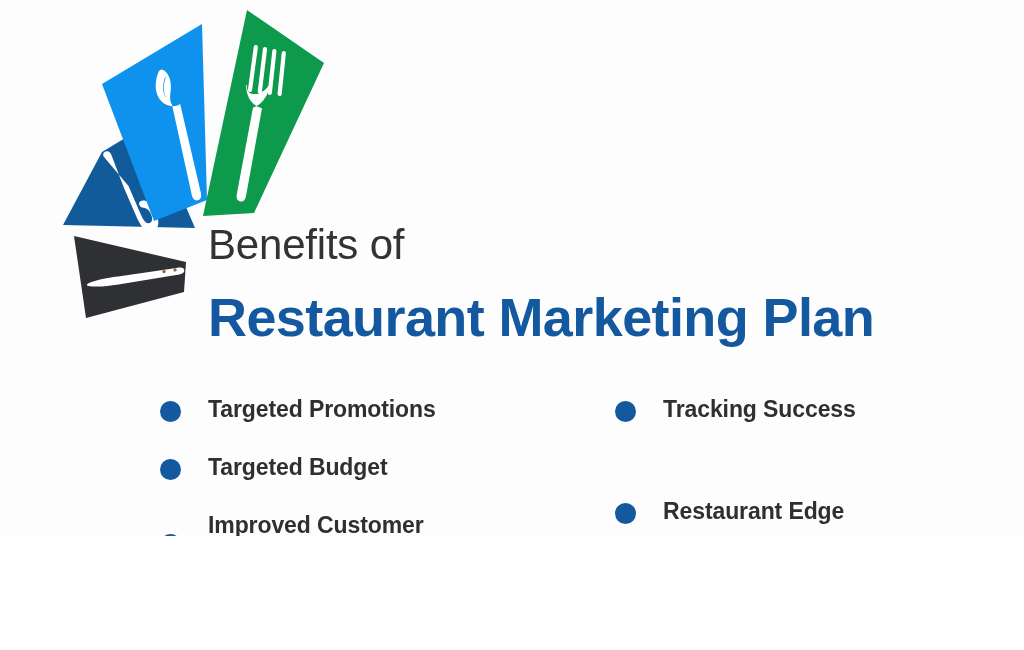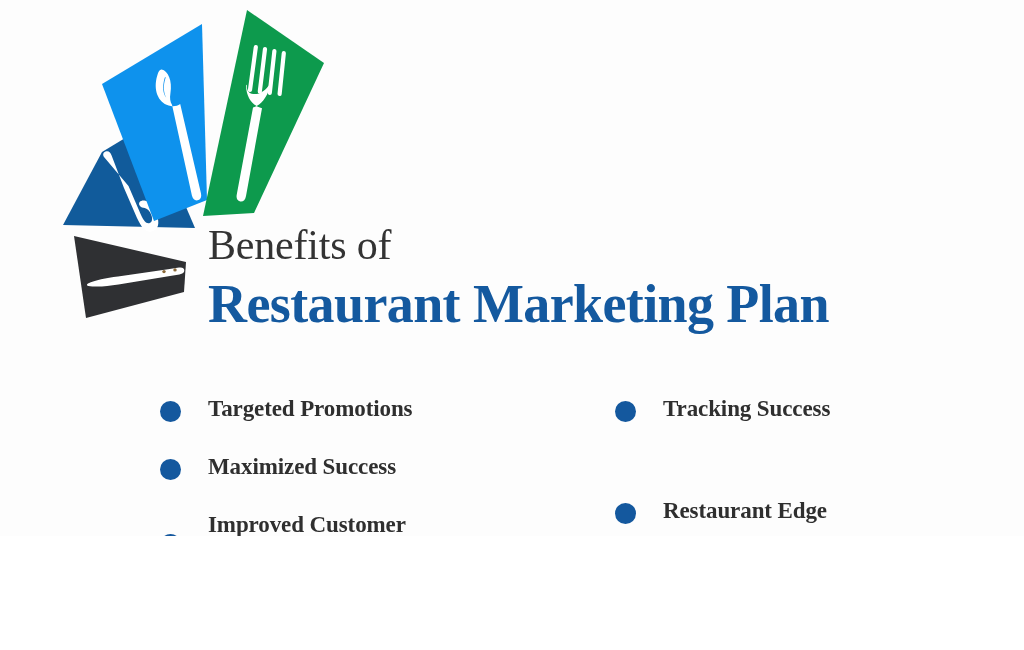--- a/index.html
+++ b/index.html
@@ -14,7 +14,7 @@
     height: 536px;
     background: #fdfdfd;
     overflow: hidden;
-    font-family: Liberation Serif, serif;
+    font-family: Liberation Sans, sans-serif;
     -webkit-font-smoothing: antialiased;
   }
 

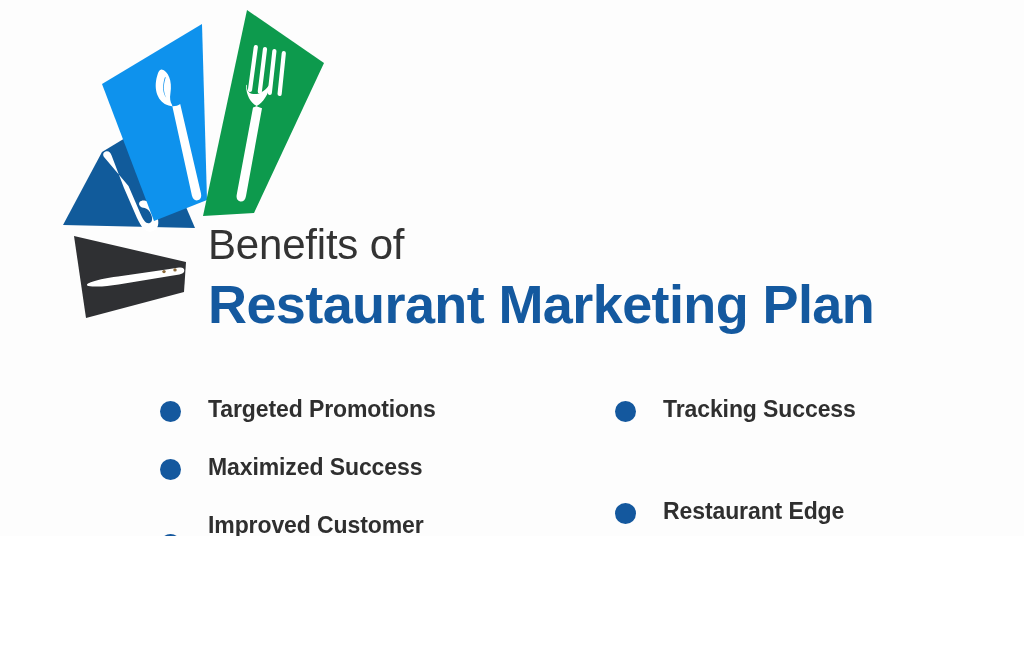--- a/index.html
+++ b/index.html
@@ -50,7 +50,7 @@
     color: #14599f;
     letter-spacing: -0.6px;
     white-space: nowrap;
-    margin-top: 2px;
+    margin-top: 15px;
   }
 
   

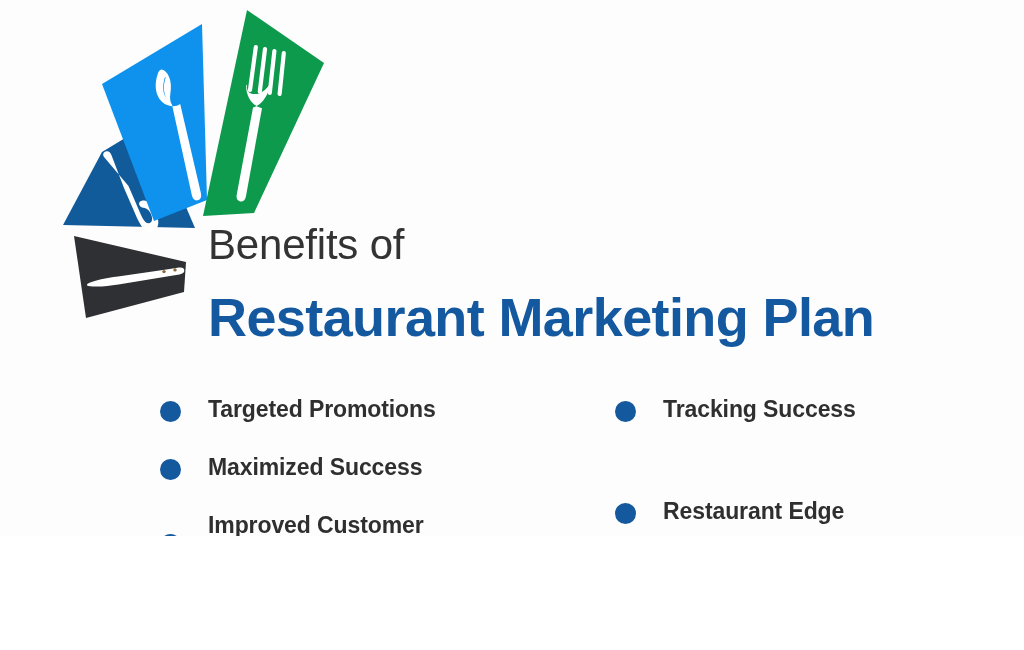--- a/index.html
+++ b/index.html
@@ -196,7 +196,7 @@
       </div>
       <div class="benefit-item">
         <span class="bullet-dot"></span>
-        <span class="benefit-label">Maximized Success</span>
+        <span class="benefit-label">Targeted Budget</span>
       </div>
       <div class="benefit-item">
         <span class="bullet-dot"></span>

